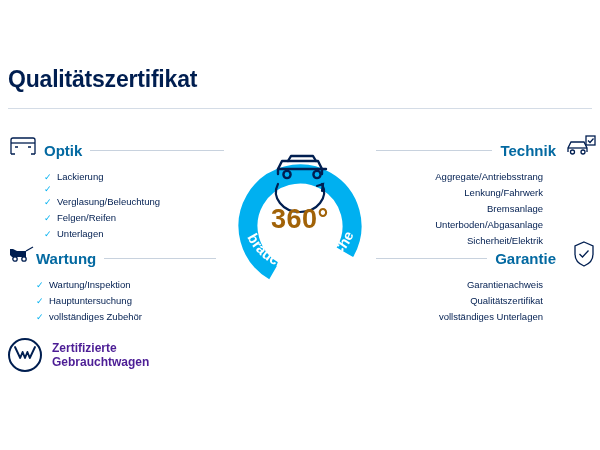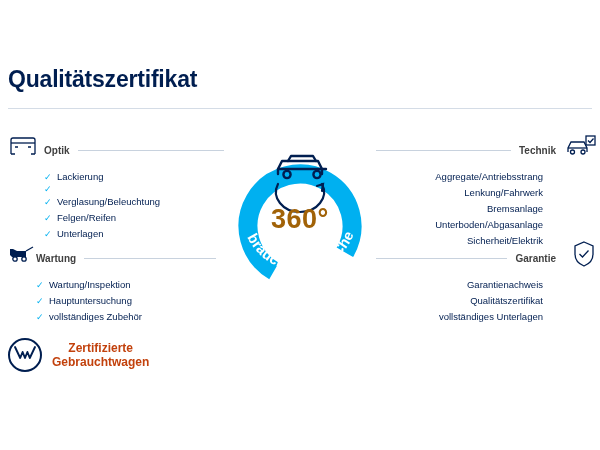--- a/index.html
+++ b/index.html
@@ -54,9 +54,9 @@
     flex-direction: row-reverse;
   }
   .block-title {
-    font-size: 10px;
+    font-size: 15px;
     font-weight: bold;
-    color: #404040;
+    color: #0369a1;
     white-space: nowrap;
   }
   .head-rule {

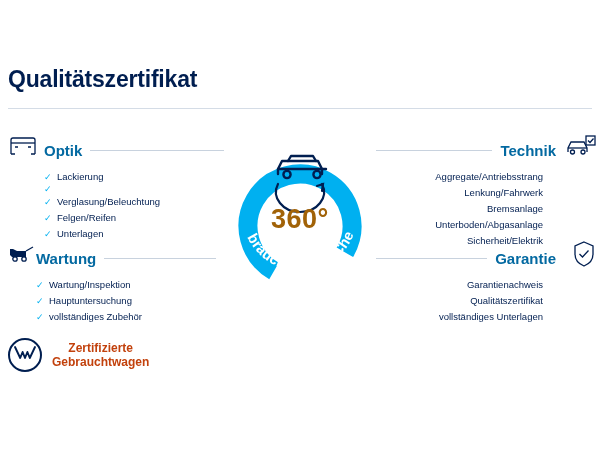--- a/index.html
+++ b/index.html
@@ -155,8 +155,7 @@
     font-size: 12px;
     font-weight: bold;
     line-height: 14px;
-    color: #c2410c;
-    text-align: center;
+    color: #4c1d95;
   }
 </style>
 </head>

